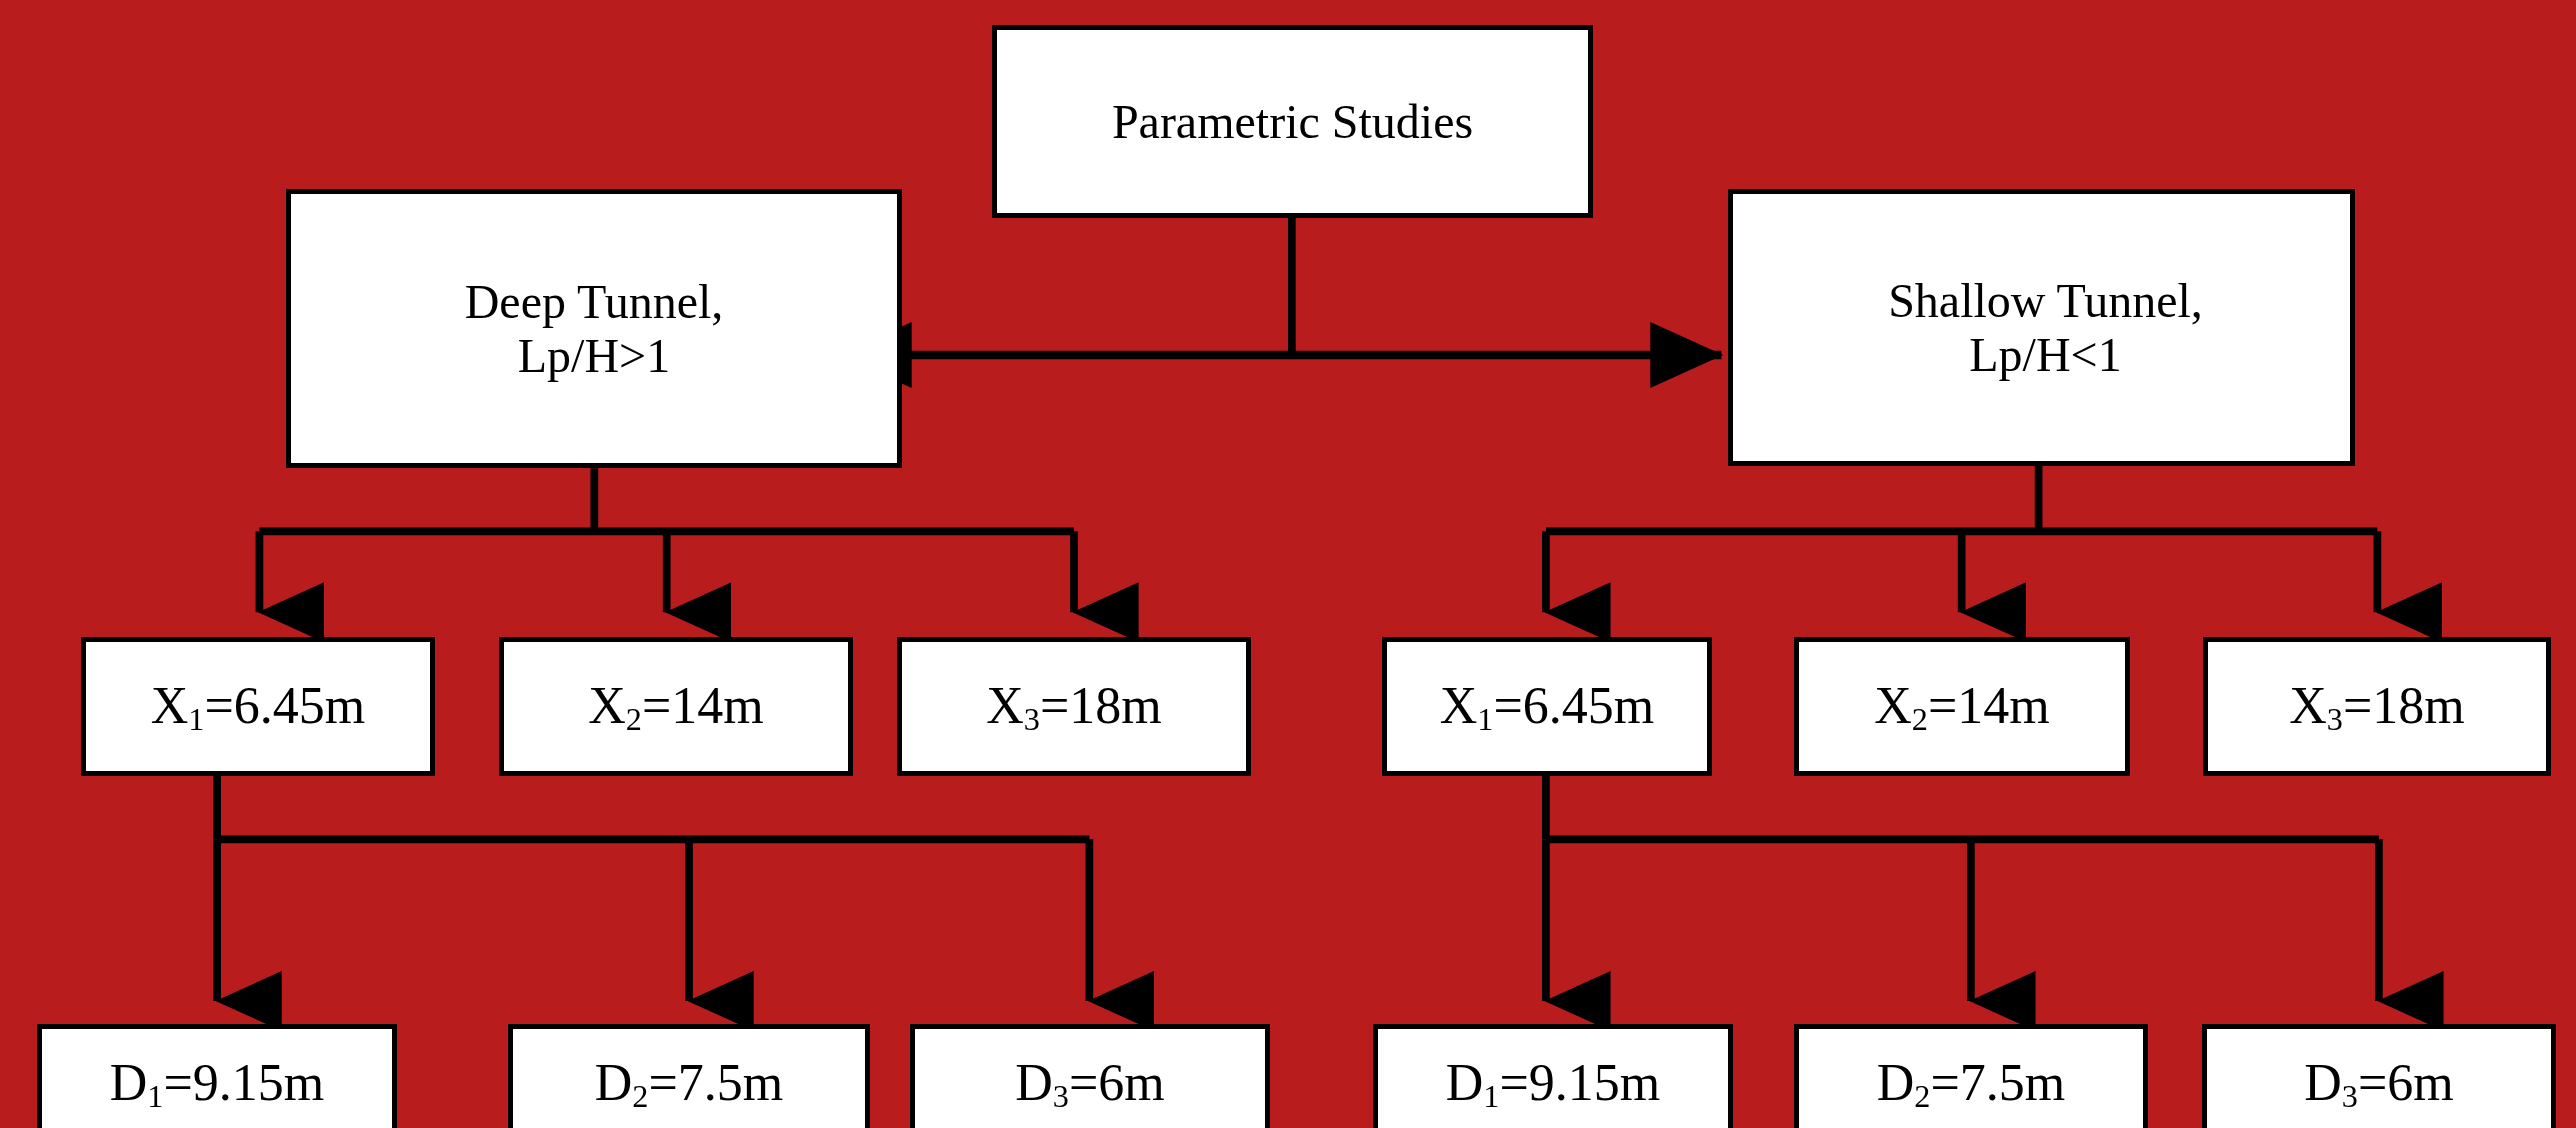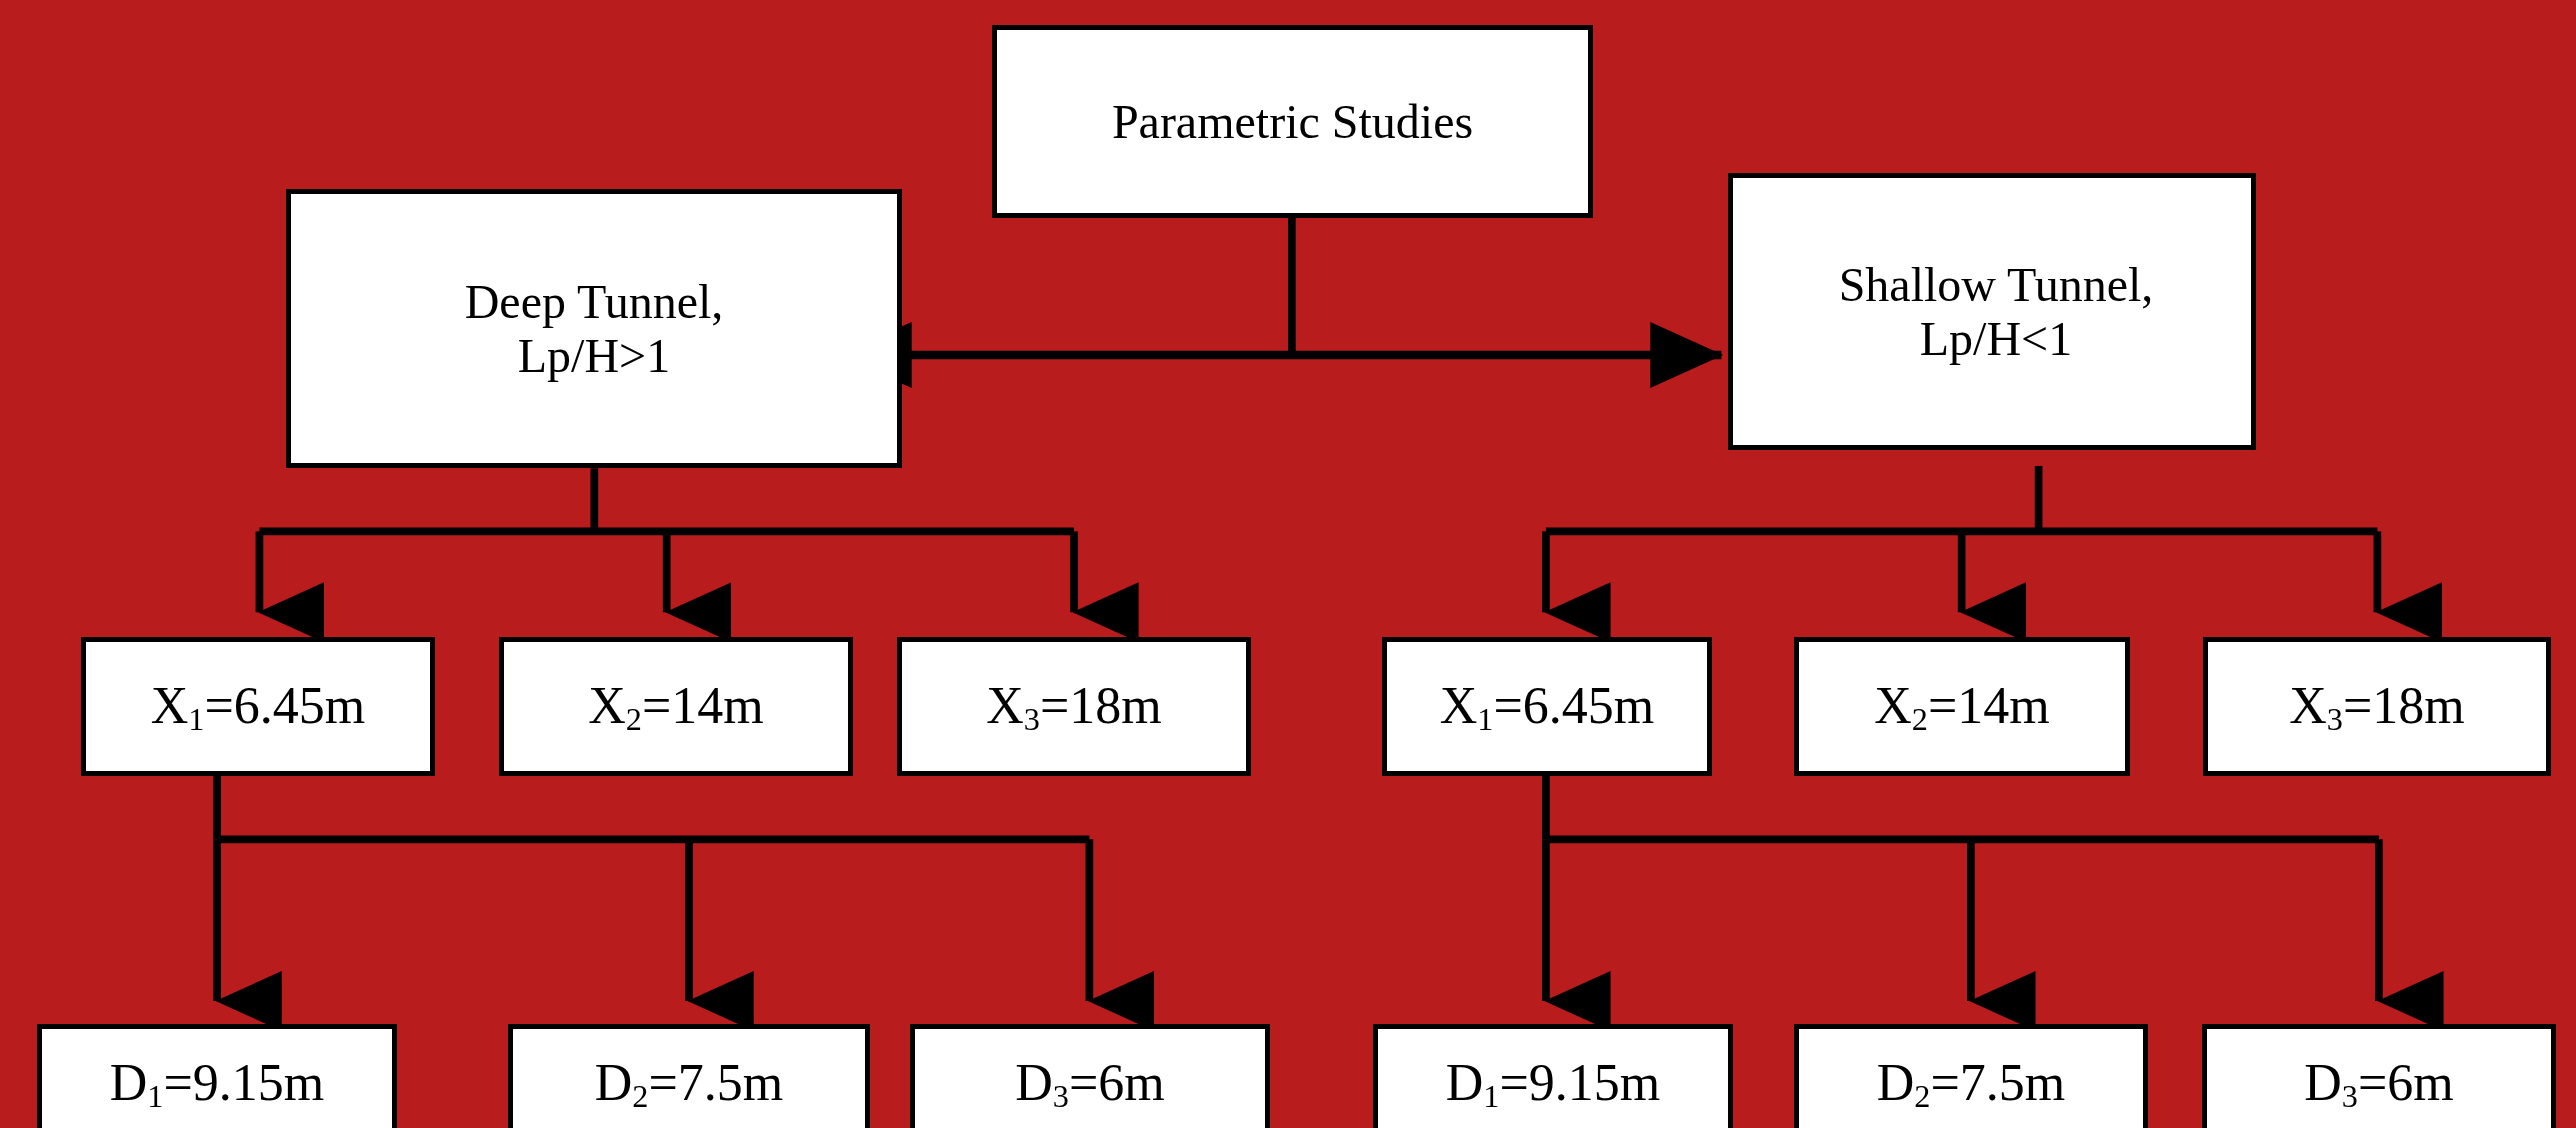--- a/index.html
+++ b/index.html
@@ -100,7 +100,7 @@
     <span class="line">Lp/H&gt;1</span>
   </div>
 
-  <div class="node t-branch" style="left:1728px;top:173px;width:528px;height:277px;padding-left:8px;">
+  <div class="node t-branch" style="left:1728px;top:189px;width:627px;height:277px;padding-left:8px;">
     <span class="line">Shallow Tunnel,</span>
     <span class="line">Lp/H&lt;1</span>
   </div>

